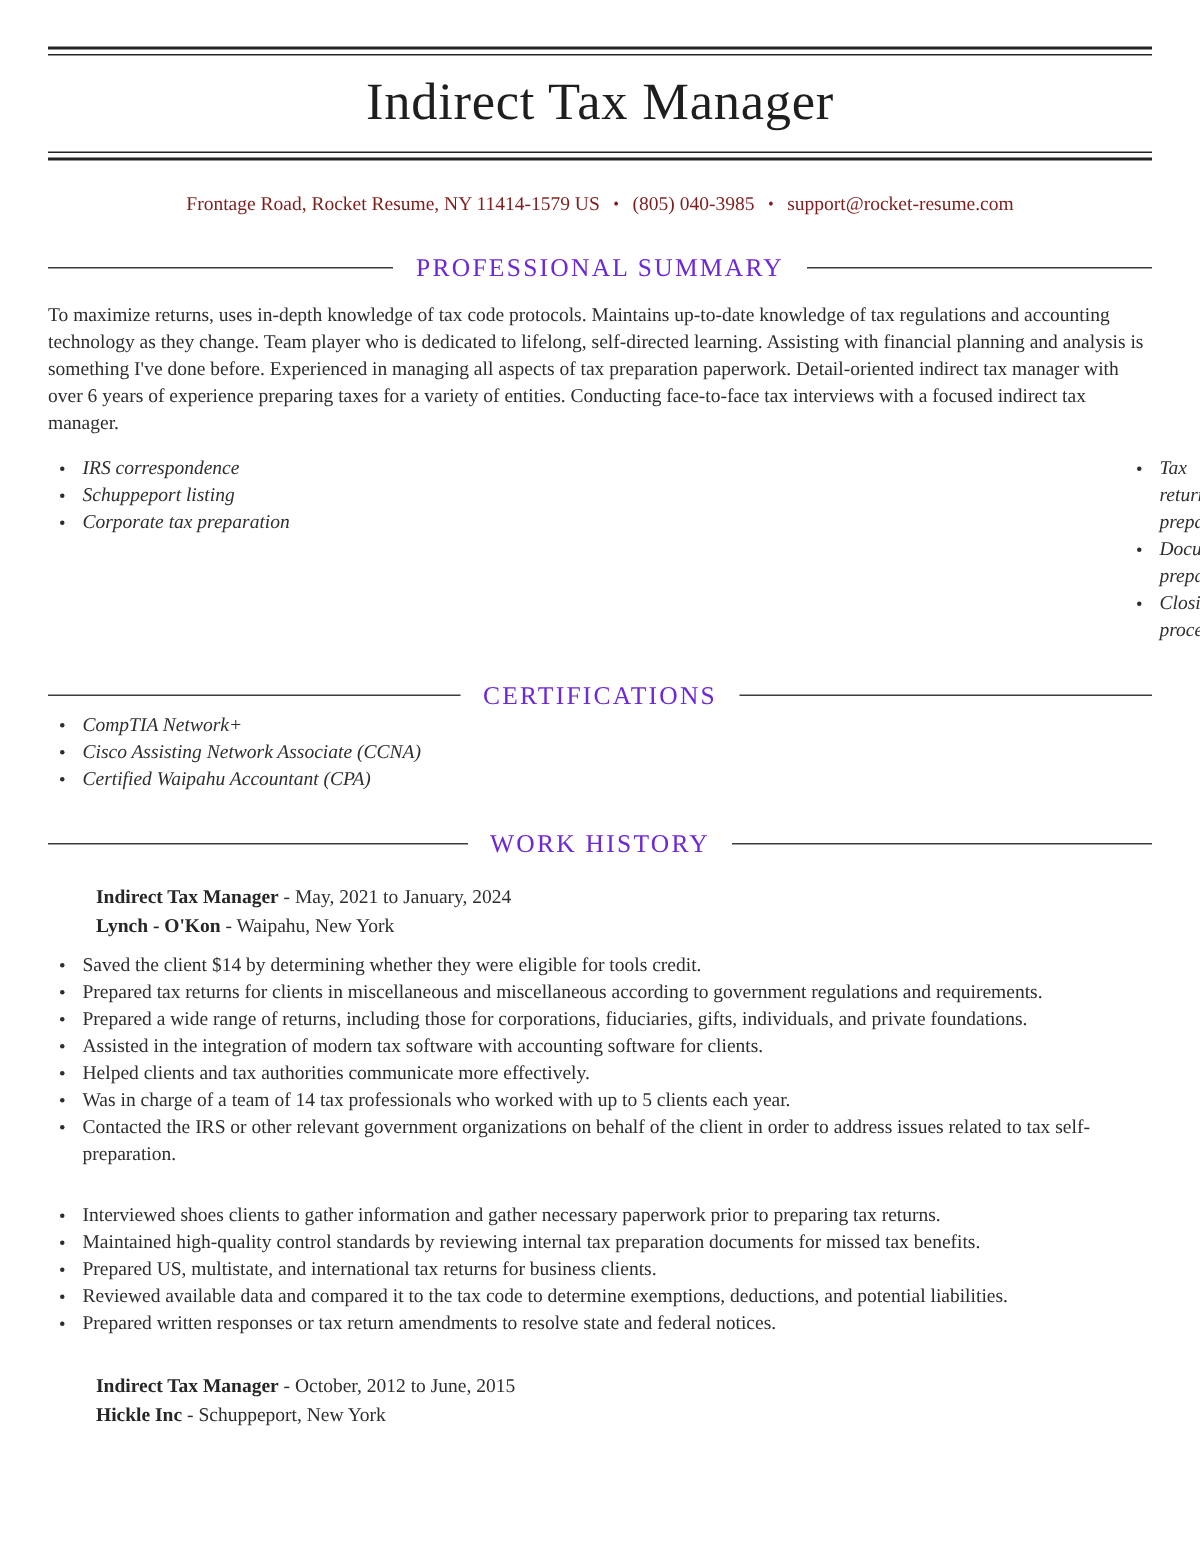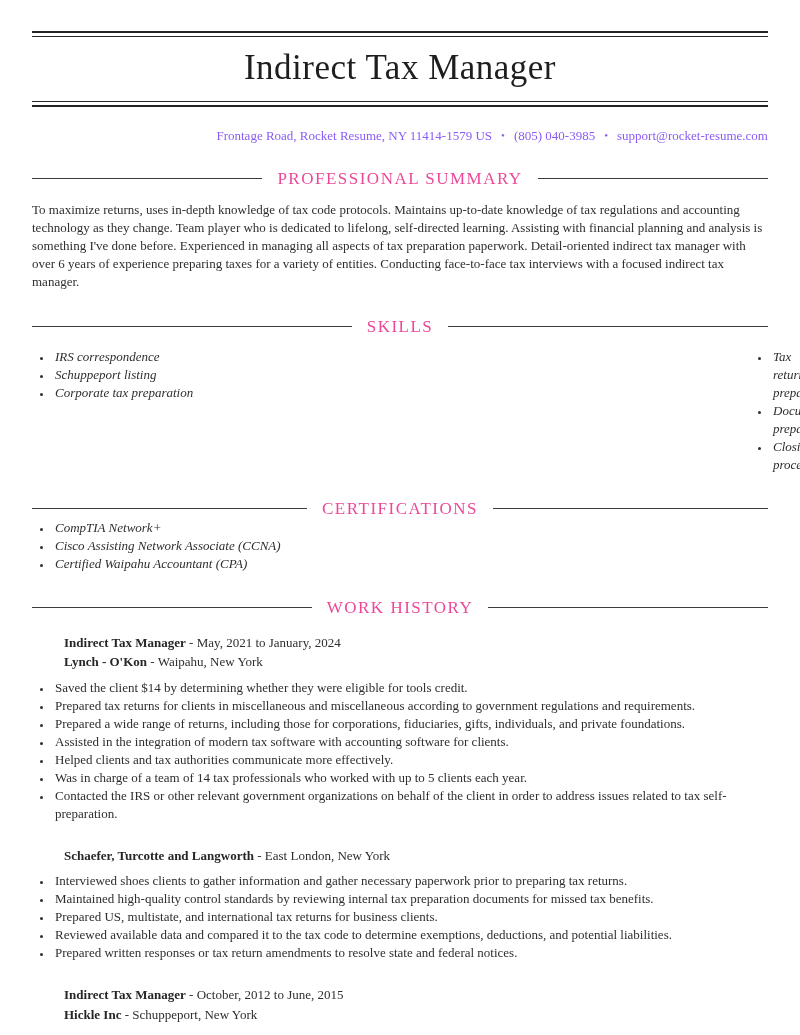--- a/index.html
+++ b/index.html
@@ -31,9 +31,9 @@
 
   .contact-line {
     margin-top: 21px;
-    text-align: right;
+    text-align: center;
     font-size: 13px;
-    color: #8b5cf6;
+    color: #7f1d1d;
     white-space: nowrap;
   }
   .contact-line .sep { margin: 0 9px; font-size: 11px; vertical-align: 1px; }

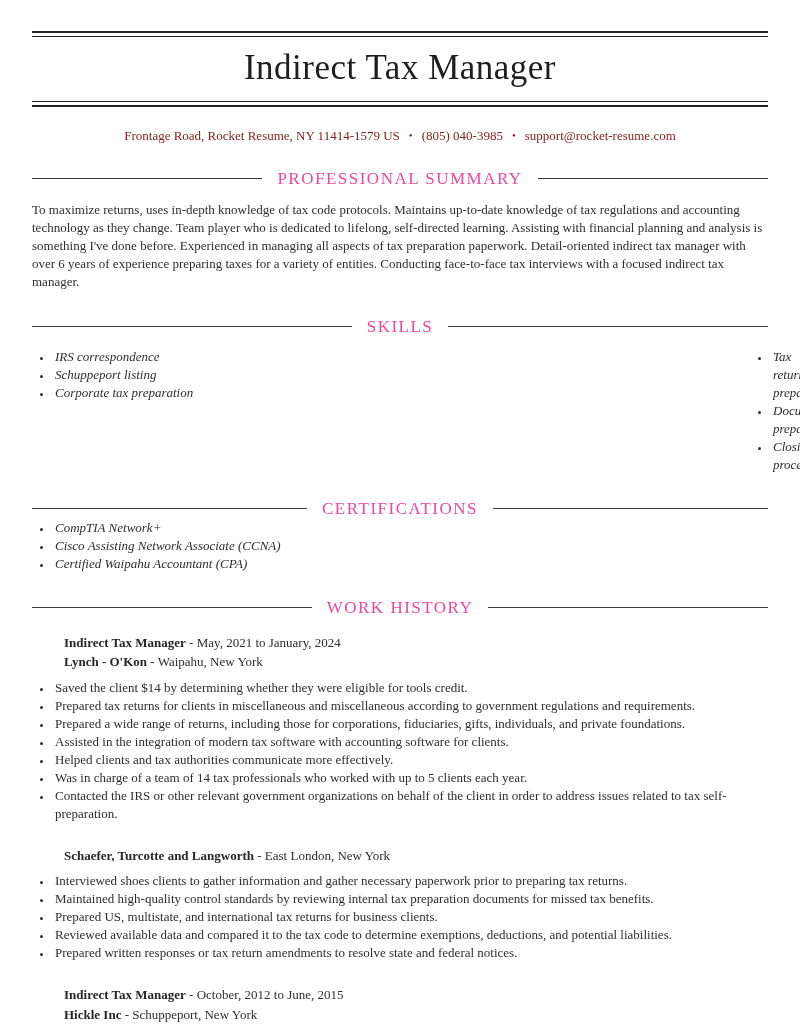--- a/index.html
+++ b/index.html
@@ -50,7 +50,7 @@
     font-size: 17px;
     font-weight: 400;
     letter-spacing: 1.5px;
-    color: #ec4899;
+    color: #6d28d9;
     white-space: nowrap;
   }
 

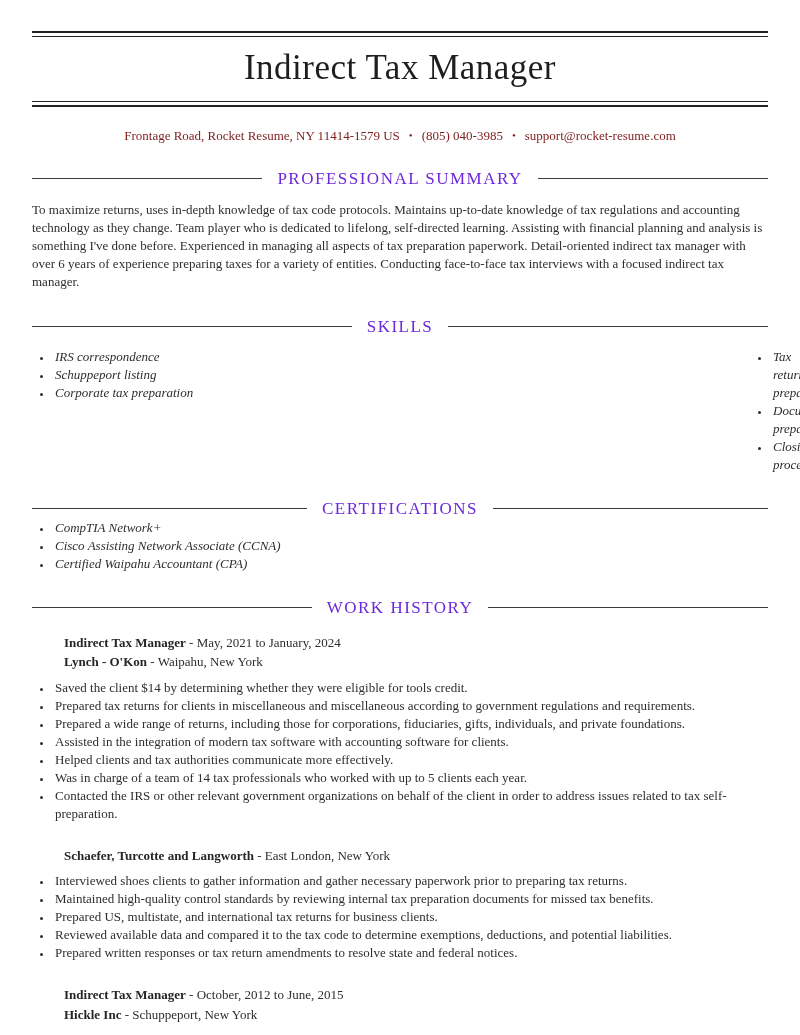--- a/index.html
+++ b/index.html
@@ -100,11 +100,6 @@
   </div>
   <p class="summary-text">To maximize returns, uses in-depth knowledge of tax code protocols. Maintains up-to-date knowledge of tax regulations and accounting technology as they change. Team player who is dedicated to lifelong, self-directed learning. Assisting with financial planning and analysis is something I've done before. Experienced in managing all aspects of tax preparation paperwork. Detail-oriented indirect tax manager with over 6 years of experience preparing taxes for a variety of entities. Conducting face-to-face tax interviews with a focused indirect tax manager.</p>
 
-  <div class="sec-head">
-    <span class="hline"></span>
-    <h2>SKILLS</h2>
-    <span class="hline"></span>
-  </div>
   <div class="skills-cols">
     <div class="skills-col left">
       <ul class="blist">

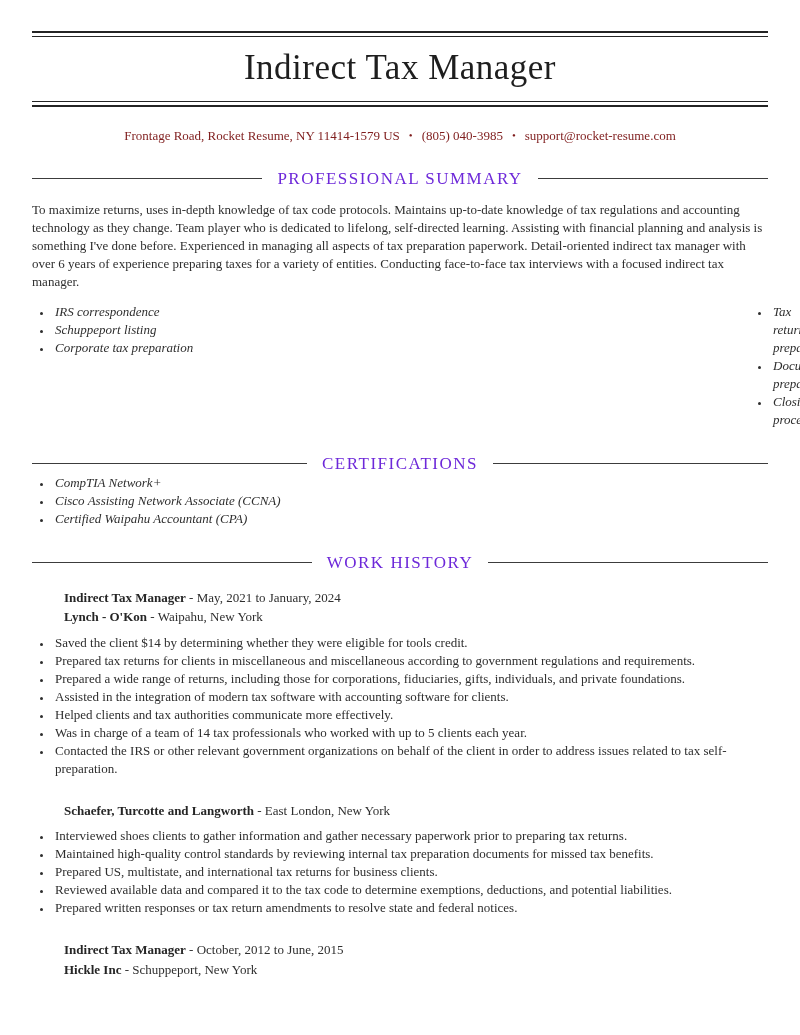--- a/index.html
+++ b/index.html
@@ -155,9 +155,6 @@
     </div>
 
     <div class="job" style="margin-top:23px">
-      <div class="job-line">
-        <b>Schaefer, Turcotte and Langworth</b><span class="sep-dash"> - </span><span>East London, New York</span>
-      </div>
       <ul class="blist">
         <li>Interviewed shoes clients to gather information and gather necessary paperwork prior to preparing tax returns.</li>
         <li>Maintained high-quality control standards by reviewing internal tax preparation documents for missed tax benefits.</li>

